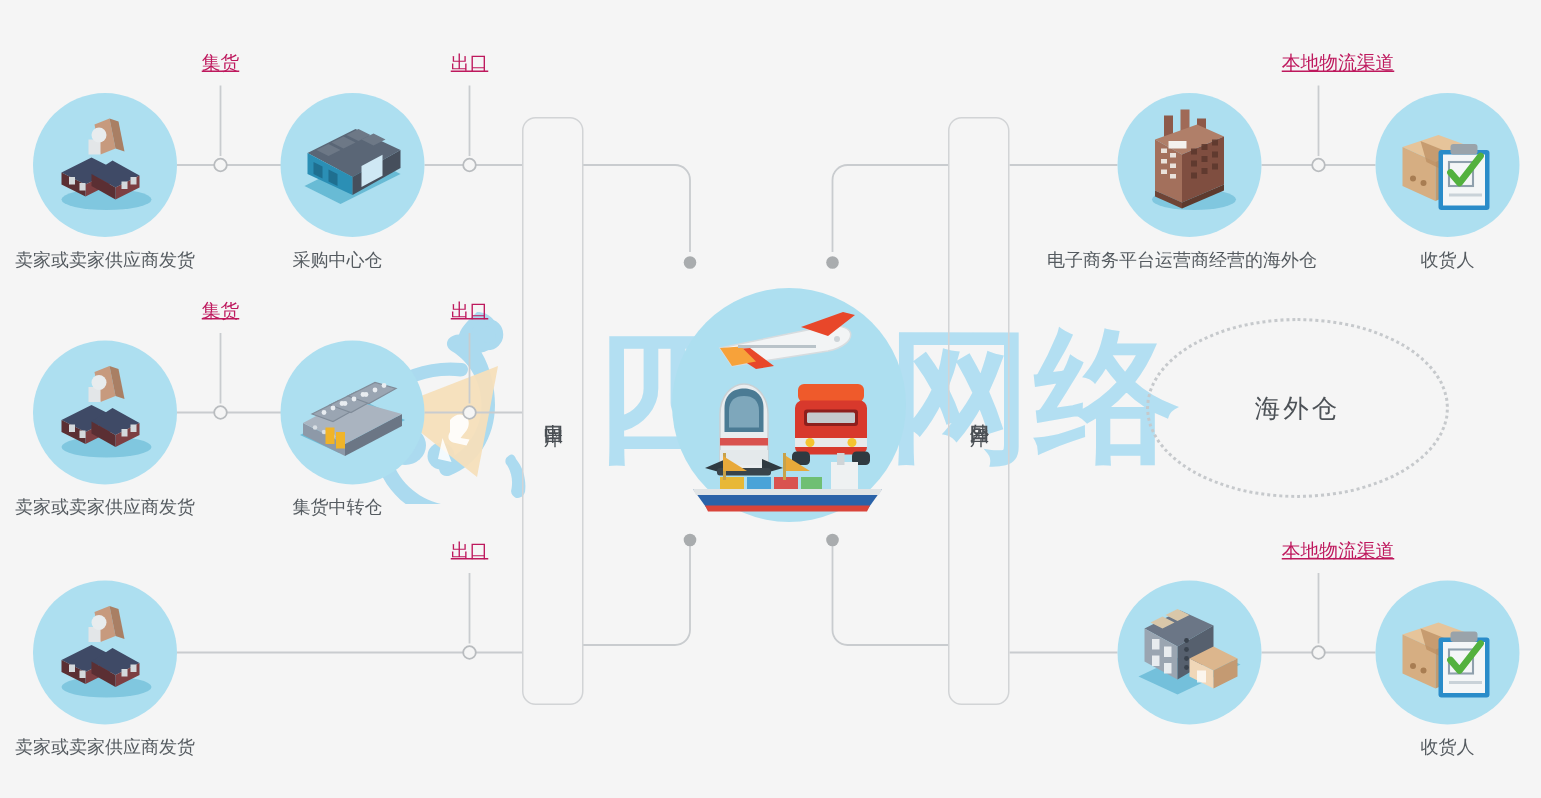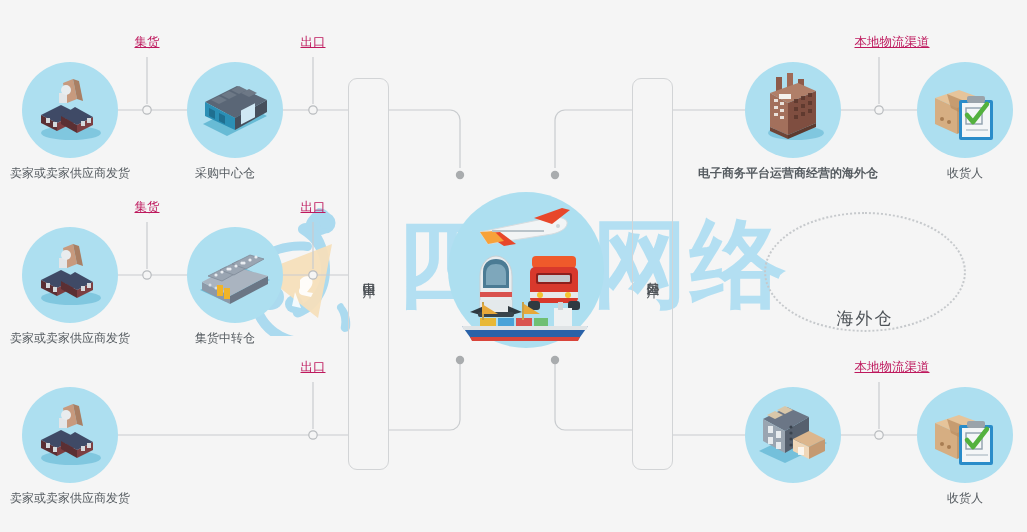--- a/index.html
+++ b/index.html
@@ -394,7 +394,7 @@
       <path d="M34 64 L62 52 L62 56 L34 68 Z" fill="#5d3a2e"></path>
     </svg>
   </div>
-  <div class="node-label" style="left:788px; top:165px;font-weight:bold;">电子商务平台运营商经营的海外仓</div>
+  <div class="node-label" style="left:788px; top:165px;">电子商务平台运营商经营的海外仓</div>
 
   <div class="node" style="left:745px; top:387px;">
     <svg width="80" height="80" viewBox="0 0 80 80">

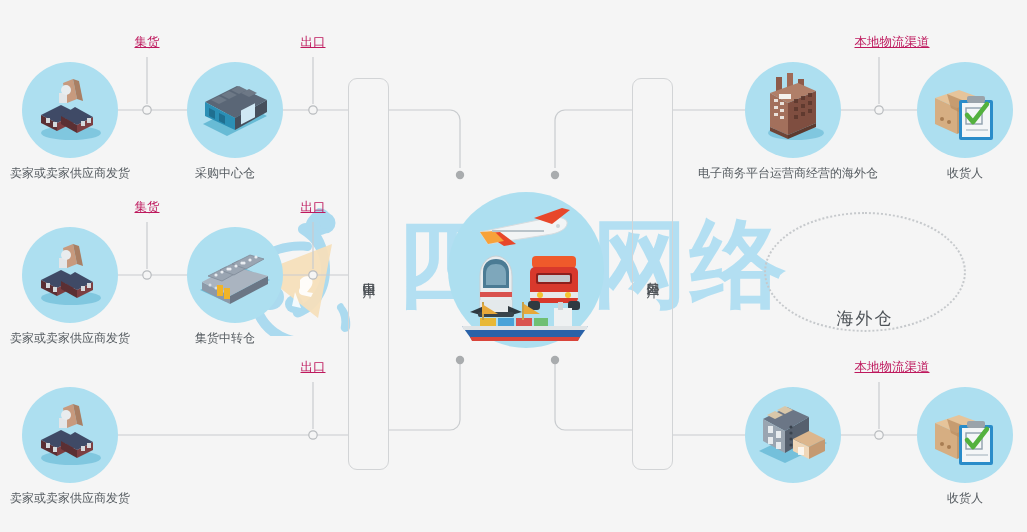--- a/index.html
+++ b/index.html
@@ -89,7 +89,7 @@
     width: 202px; height: 120px;
     border: 2px dotted #c6c9cc;
     border-radius: 50%;
-    display: flex; align-items: flex-end; justify-content: center; font-family: Liberation Mono, monospace;
+    display: flex; align-items: center; justify-content: center; font-family: Liberation Mono, monospace;
   }
   .oversea-text {
     font-size: 17px; color: #4d5257; letter-spacing: 2px;

